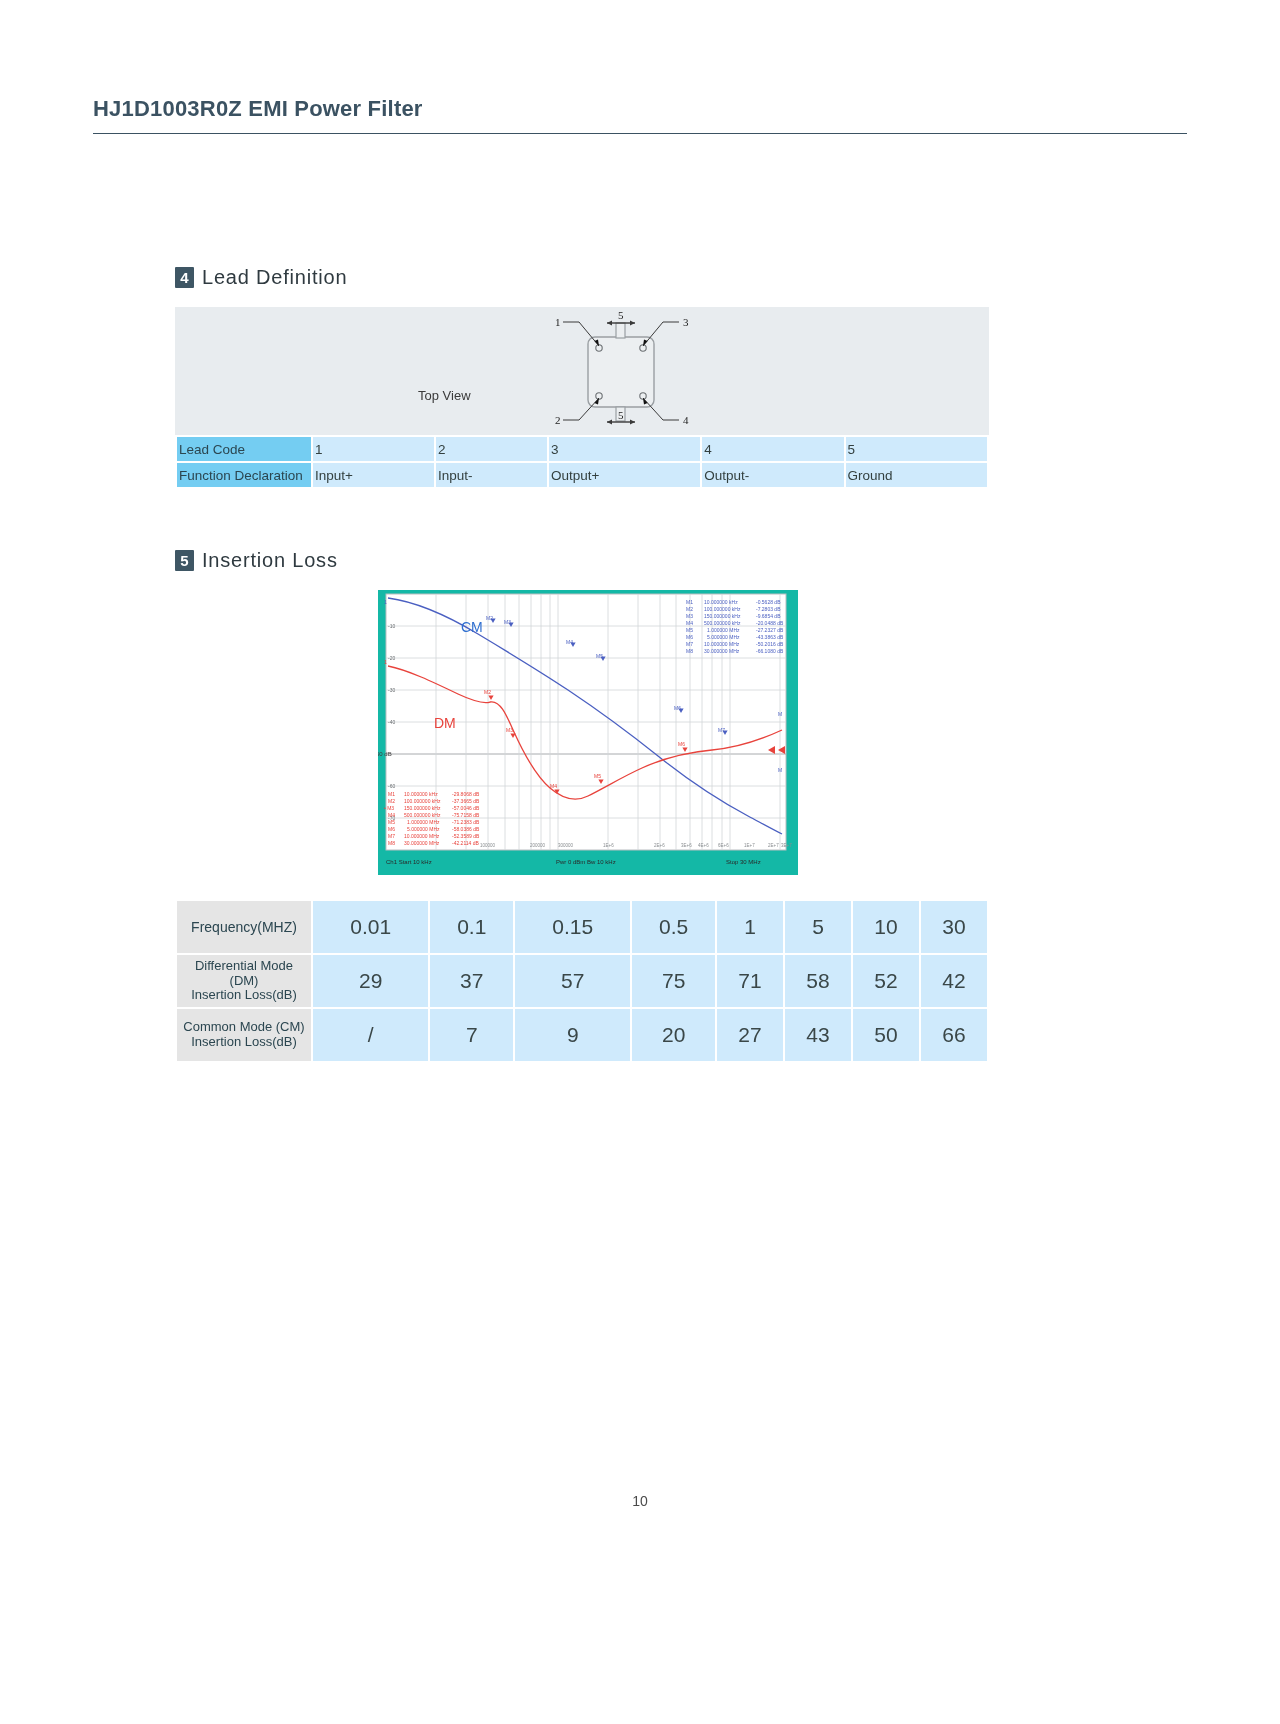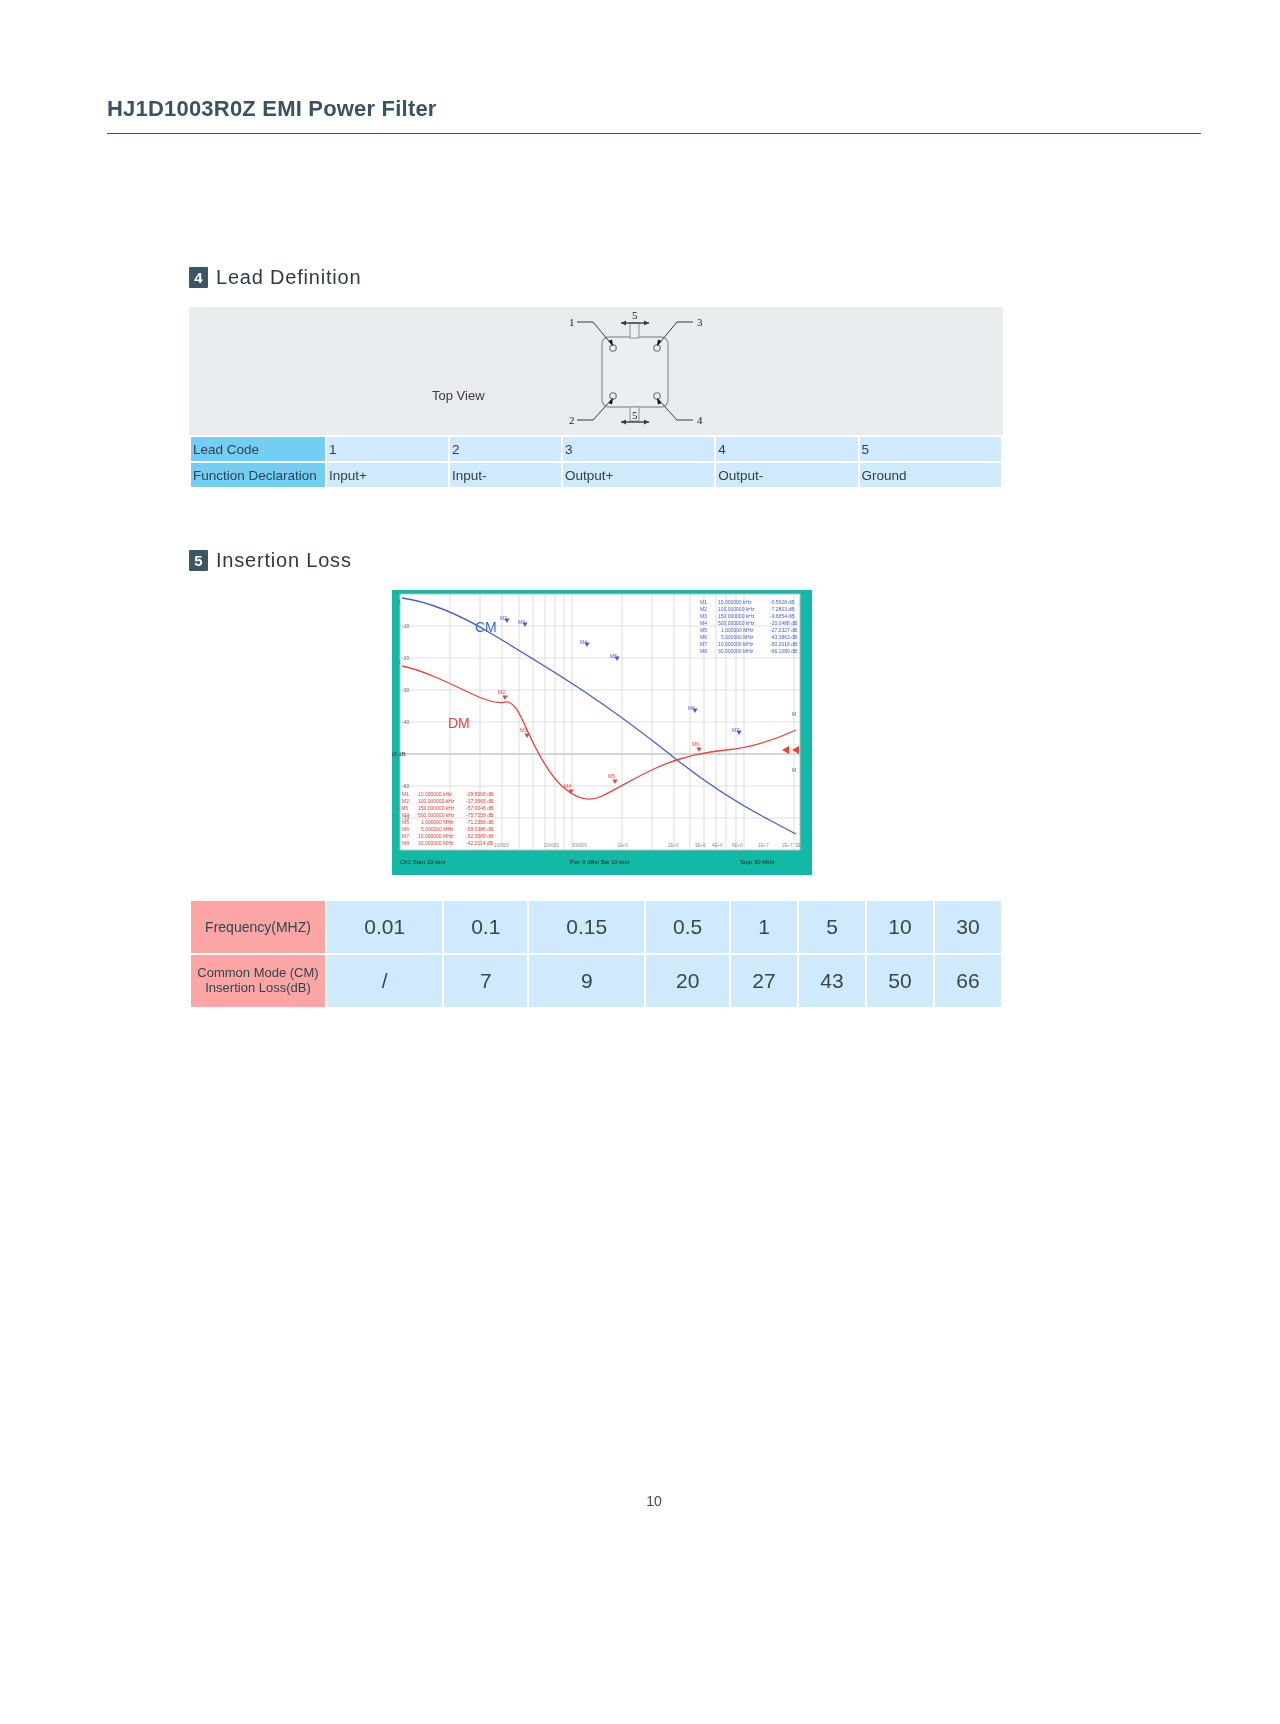--- a/index.html
+++ b/index.html
@@ -8,7 +8,7 @@
     background: #ffffff;
     font-family: "Liberation Sans", sans-serif;
   }
-  .page { position: relative; width: 1028px; height: 1724px; background: #fff; margin-left: 14px; }
+  .page { position: relative; width: 1028px; height: 1724px; background: #fff; }
 
   
   .doc-title {

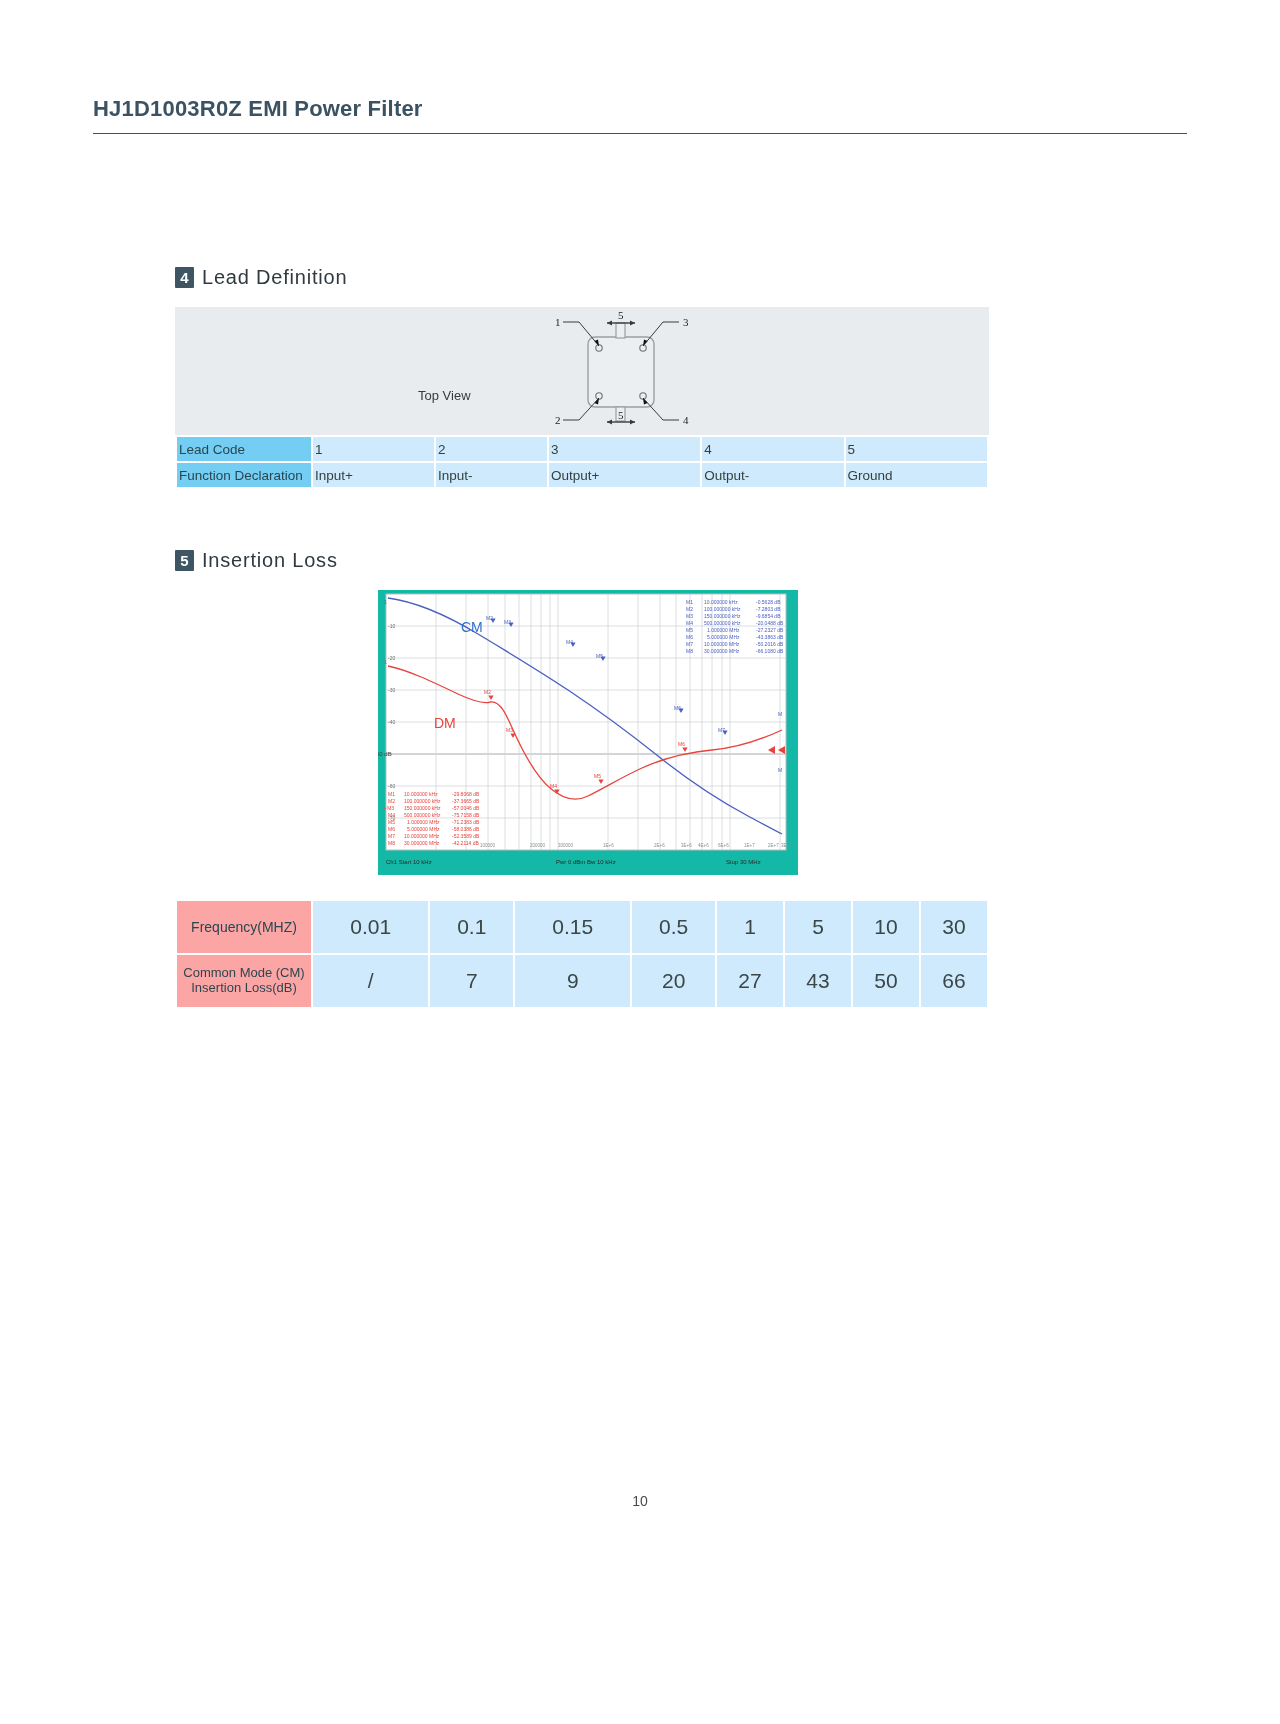--- a/index.html
+++ b/index.html
@@ -70,7 +70,7 @@
     font-size: 21px; color: #3a4748; background: #cfeafc;
   }
   .data-table td.rowhead {
-    background: #fca5a5; color: #2b4650; width: 134px;
+    background: #e5e5e5; color: #2b4650; width: 134px;
     font-size: 14px; line-height: 1.15; padding: 0 3px;
   }
   .data-table td.rowhead.small { font-size: 13px; }

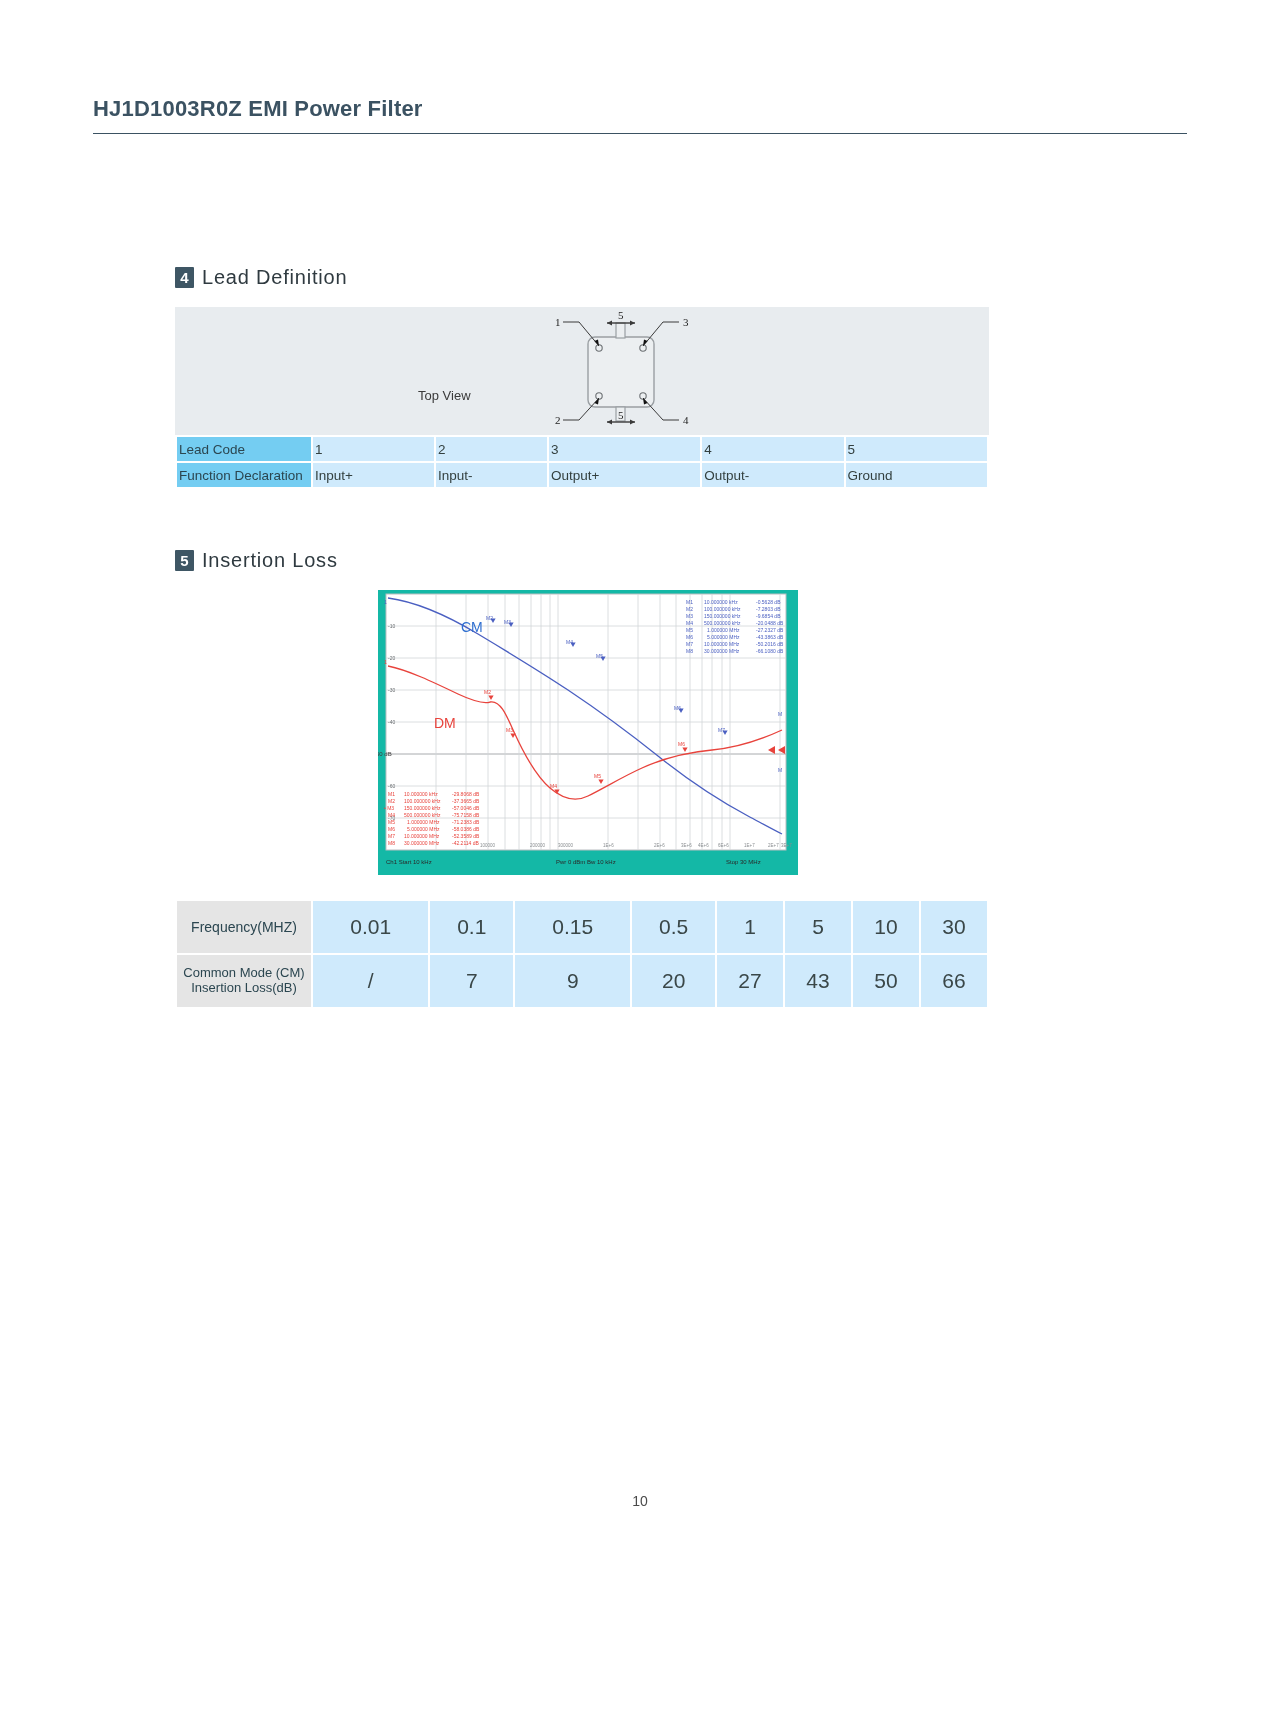--- a/index.html
+++ b/index.html
@@ -360,6 +360,20 @@
       </tr>
       <tr>
         <td class="rowhead small">
+          <span>Differential Mode (DM)</span><br>
+          <span>Insertion Loss(dB)</span>
+        </td>
+        <td>29</td>
+        <td>37</td>
+        <td>57</td>
+        <td>75</td>
+        <td>71</td>
+        <td>58</td>
+        <td>52</td>
+        <td>42</td>
+      </tr>
+      <tr>
+        <td class="rowhead small">
           <span>Common Mode (CM)</span><br>
           <span>Insertion Loss(dB)</span>
         </td>

